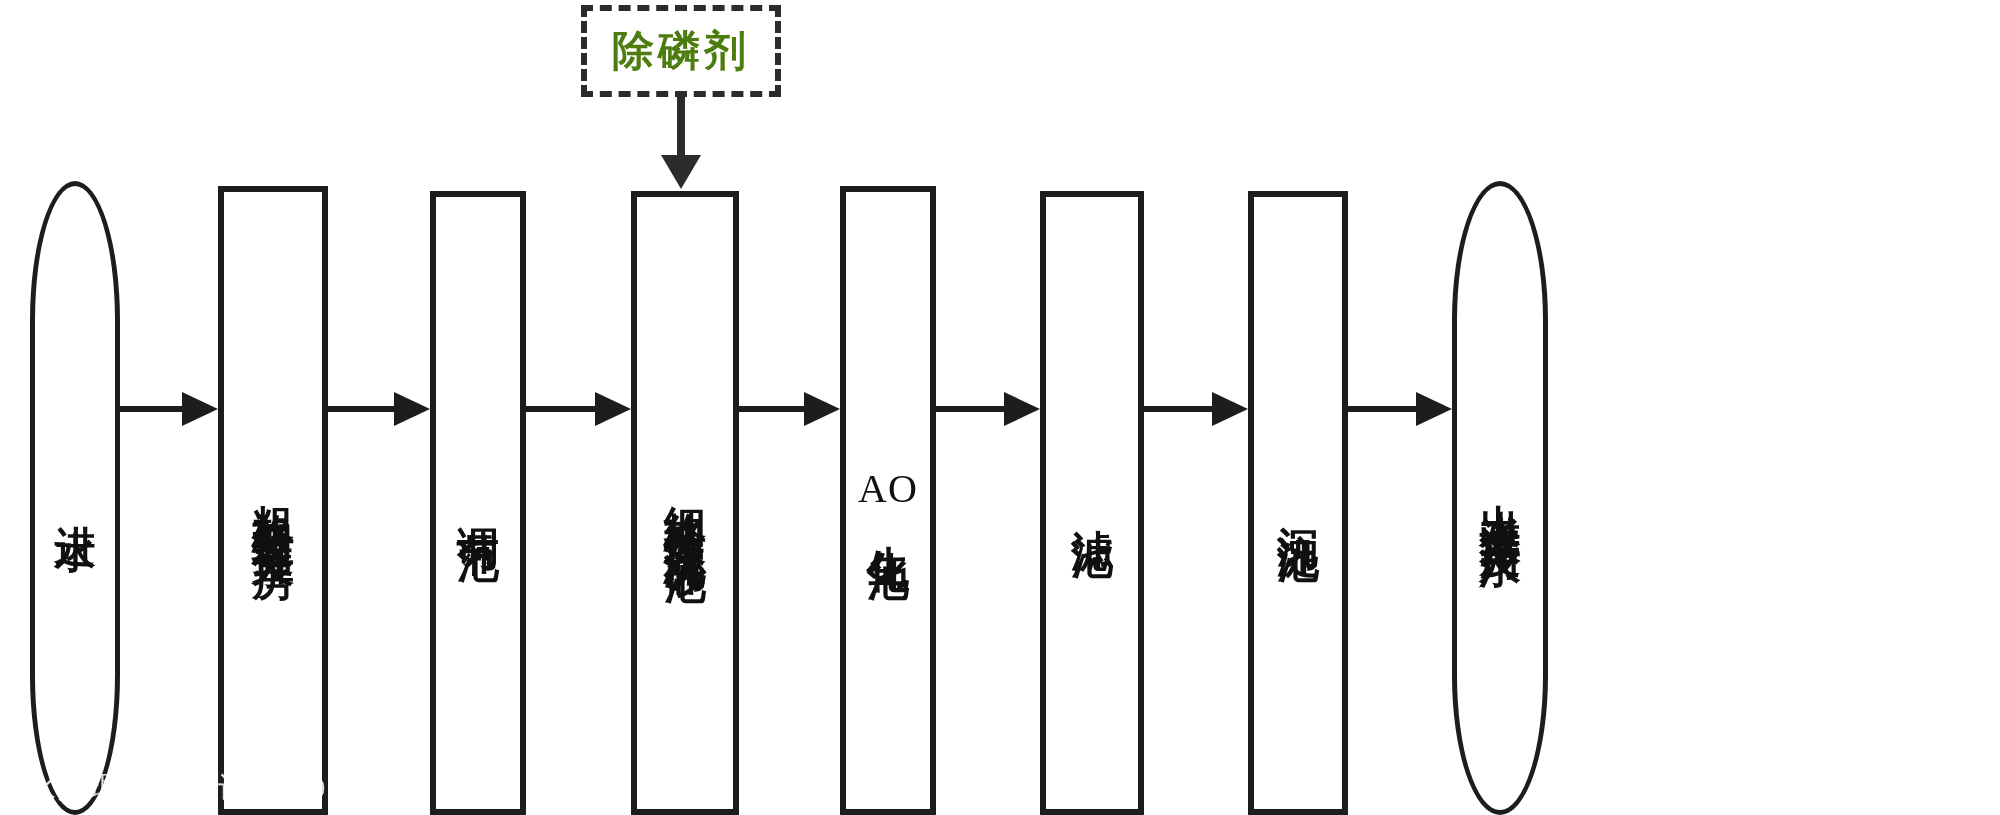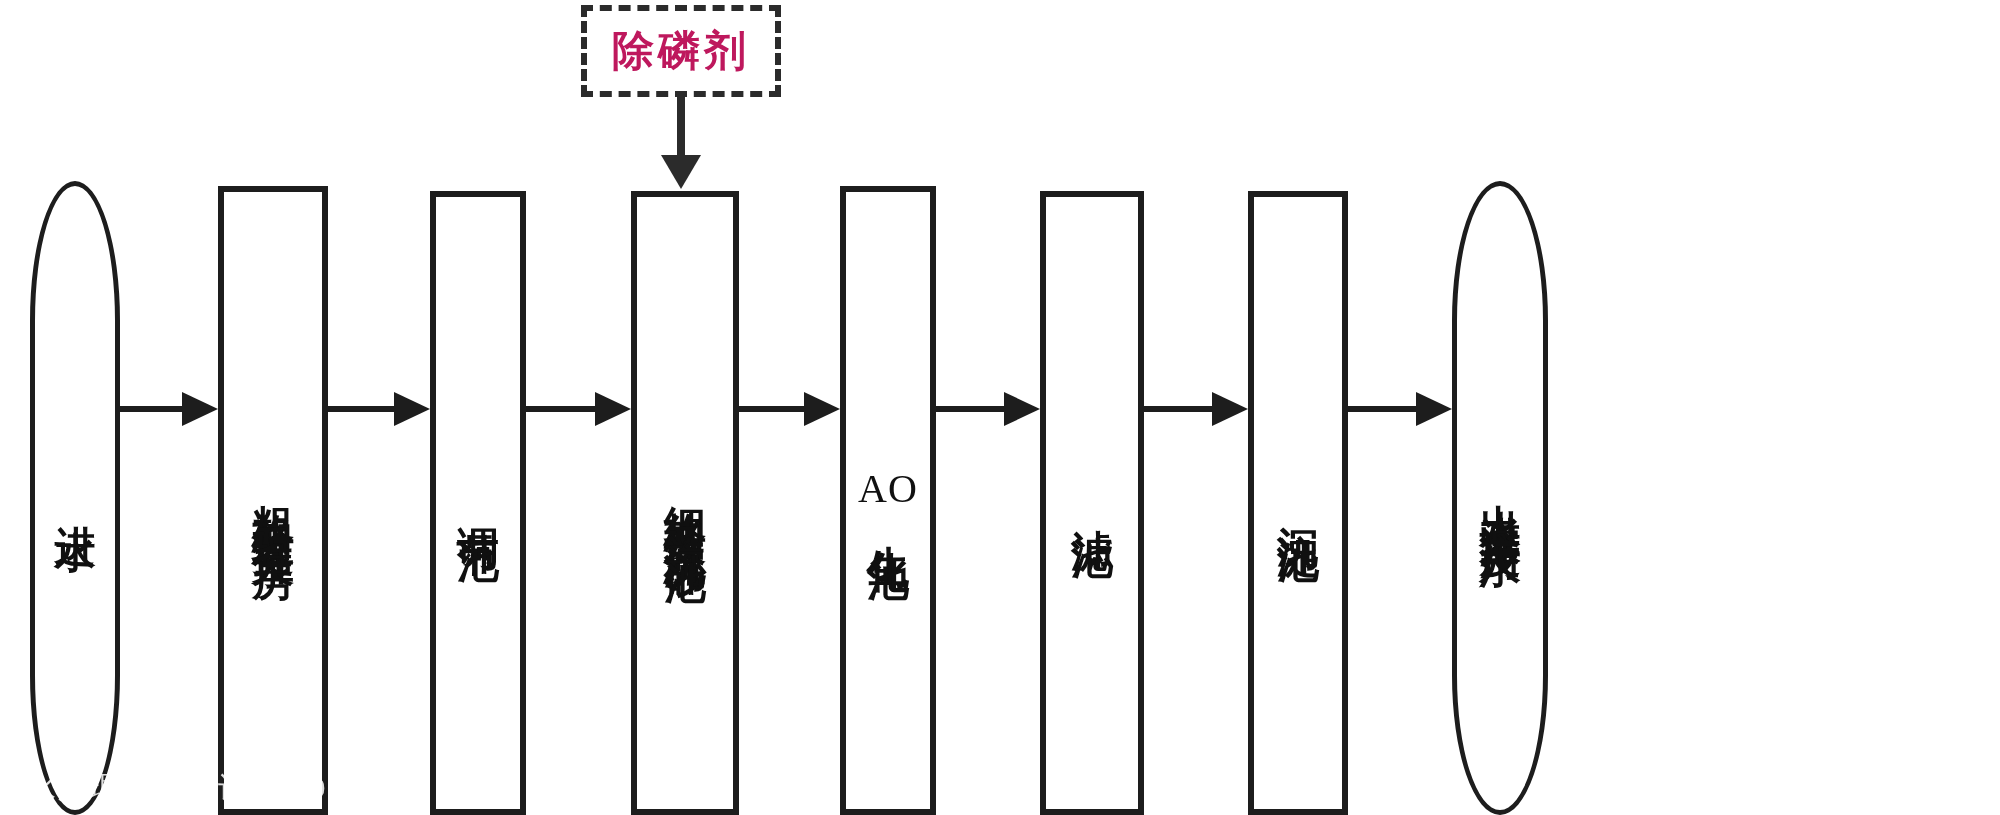--- a/index.html
+++ b/index.html
@@ -85,7 +85,7 @@
     justify-content: center;
     font-size: 42px;
     letter-spacing: 4px;
-    color: #be185d;
+    color: #4d7c0f;
     font-weight: 600;
   }
 

